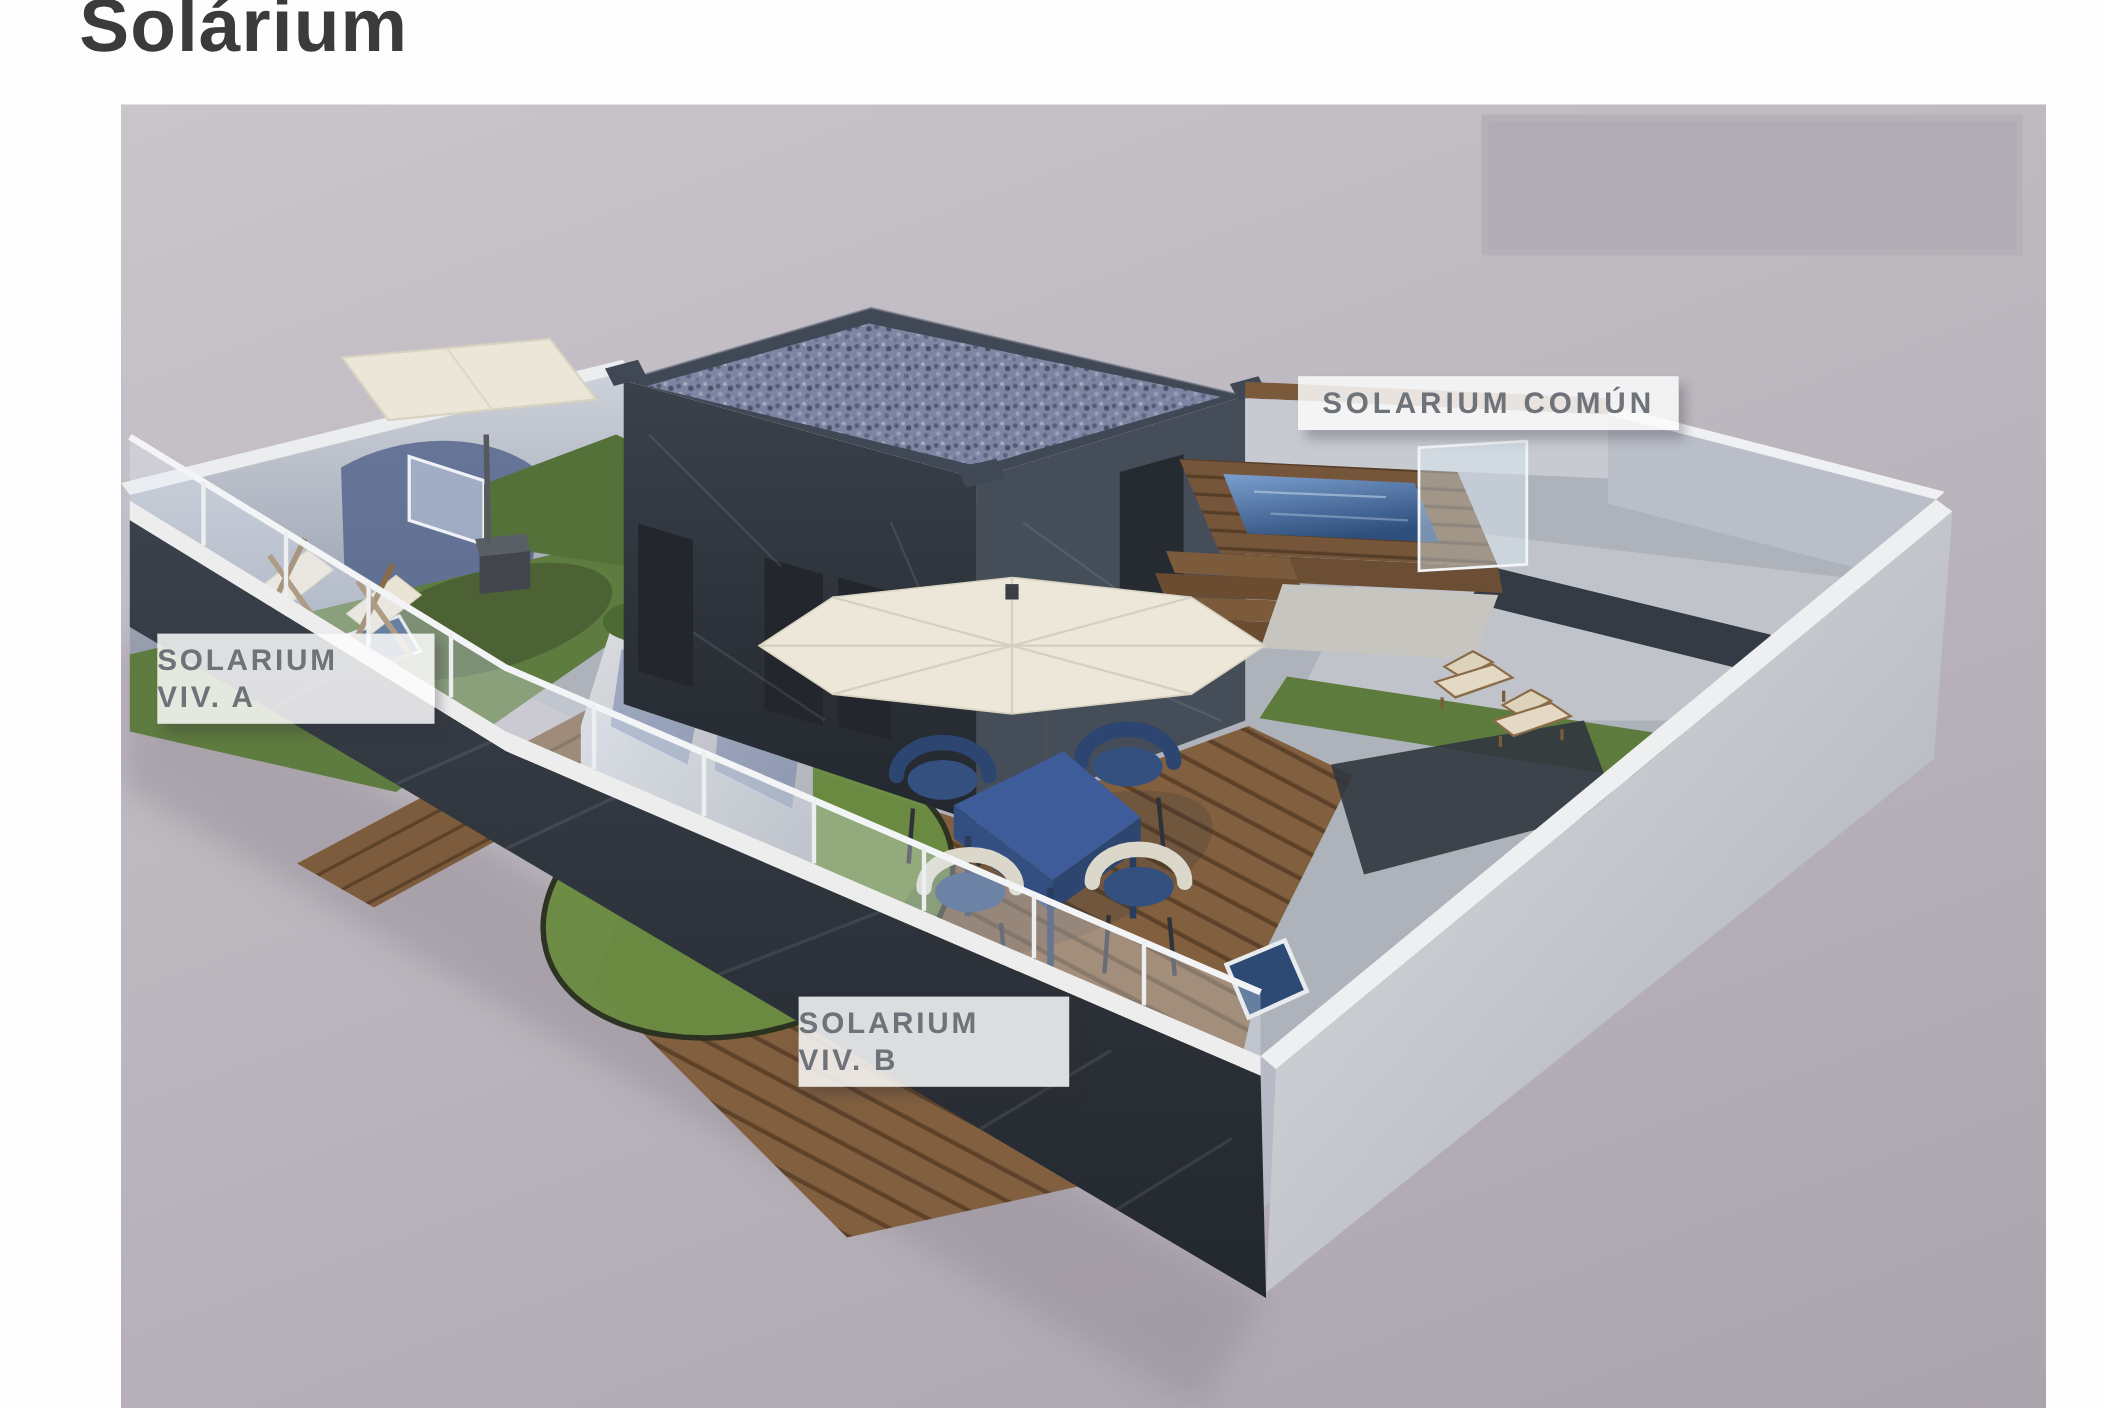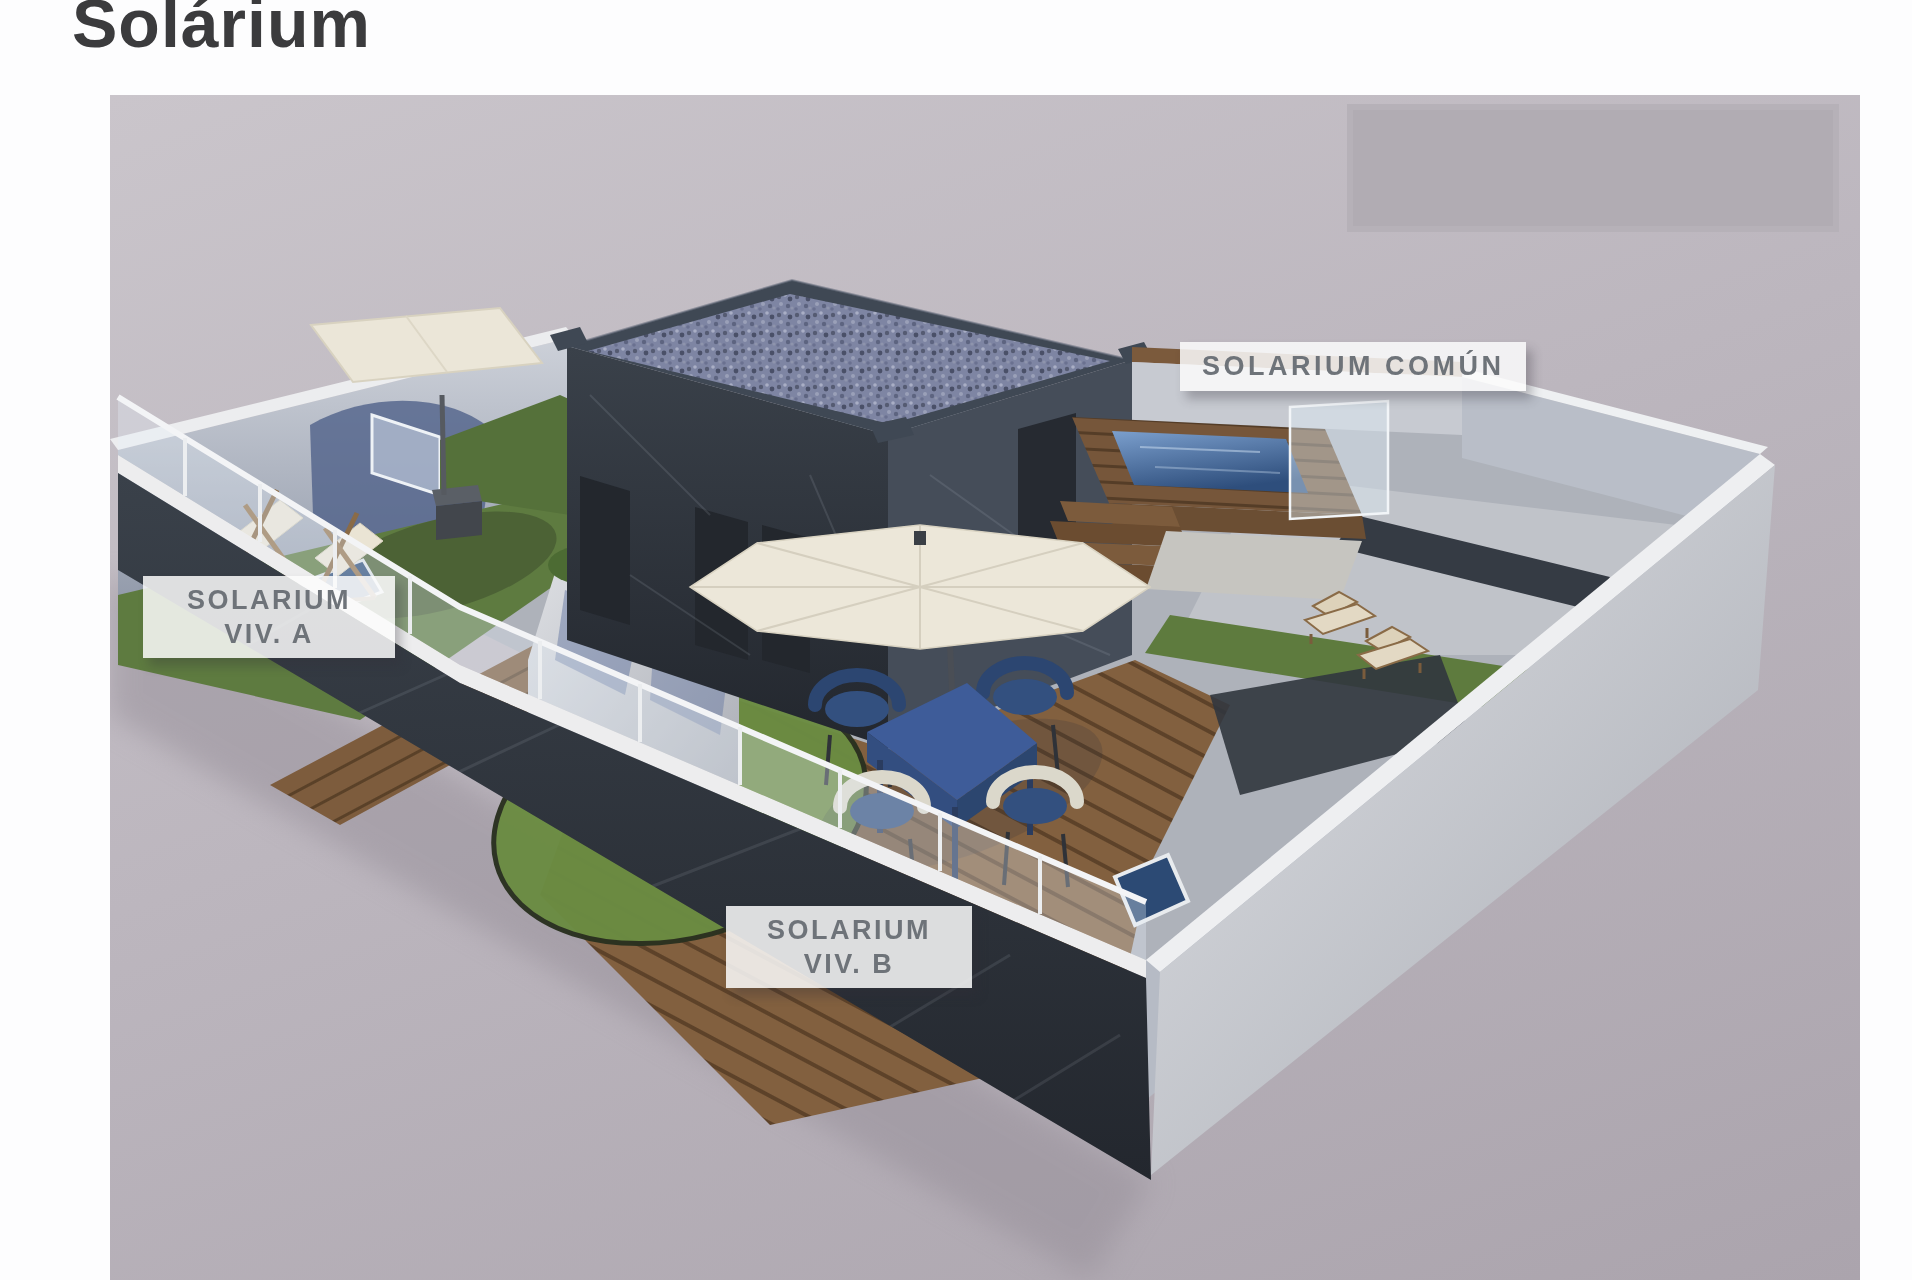--- a/index.html
+++ b/index.html
@@ -13,7 +13,7 @@
   .ph-box{position:absolute;left:1237px;top:9px;width:492px;height:128px;background:#b1acb3;
         box-shadow:inset 0 0 0 6px rgba(255,255,255,0.07);}
   .scene-label{position:absolute;background:rgba(252,252,252,0.85);color:#6e7379;font-weight:bold;
-        text-align:center;box-shadow:6px 8px 10px rgba(50,45,55,0.3);}
+        text-align:left;box-shadow:6px 8px 10px rgba(50,45,55,0.3);}
   .lbl-comun{left:1070px;top:247px;font-size:27px;letter-spacing:3.5px;padding:9px 22px;white-space:nowrap;}
   .lbl-a{left:33px;top:481px;width:252px;font-size:27px;letter-spacing:2.5px;line-height:34px;padding:7px 0;}
   .lbl-b{left:616px;top:811px;width:246px;font-size:27px;letter-spacing:2.5px;line-height:34px;padding:7px 0;}

